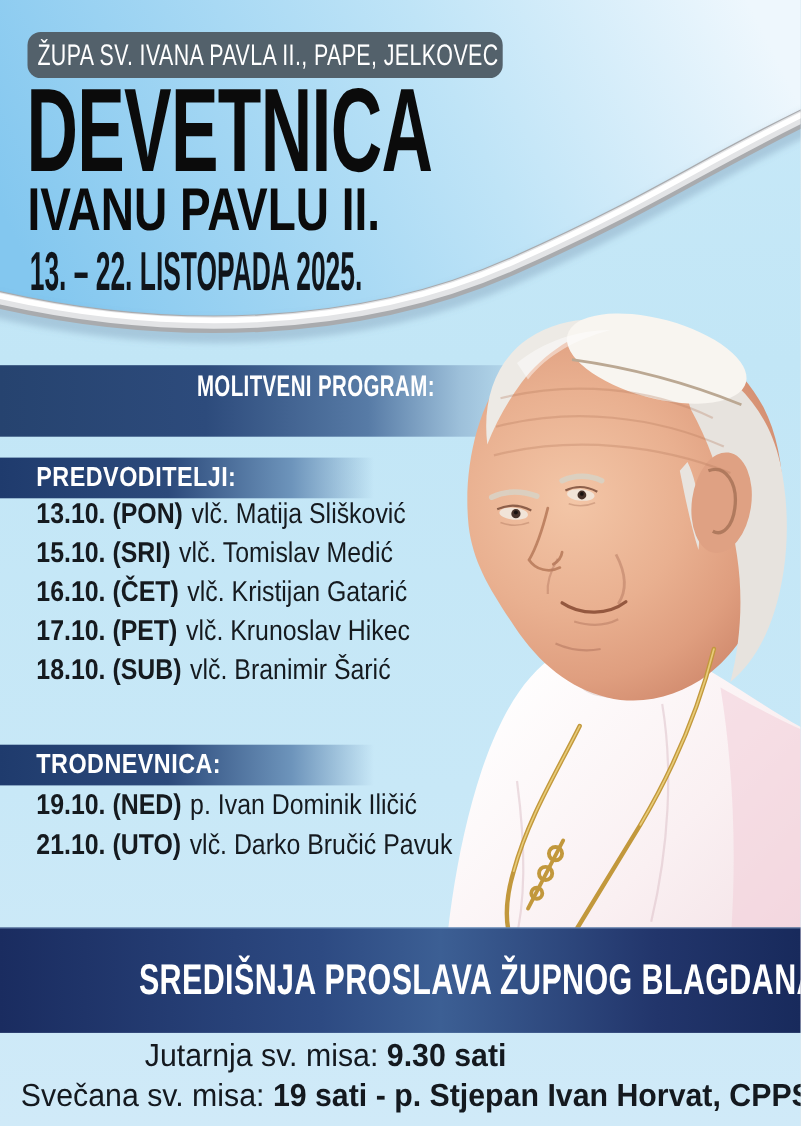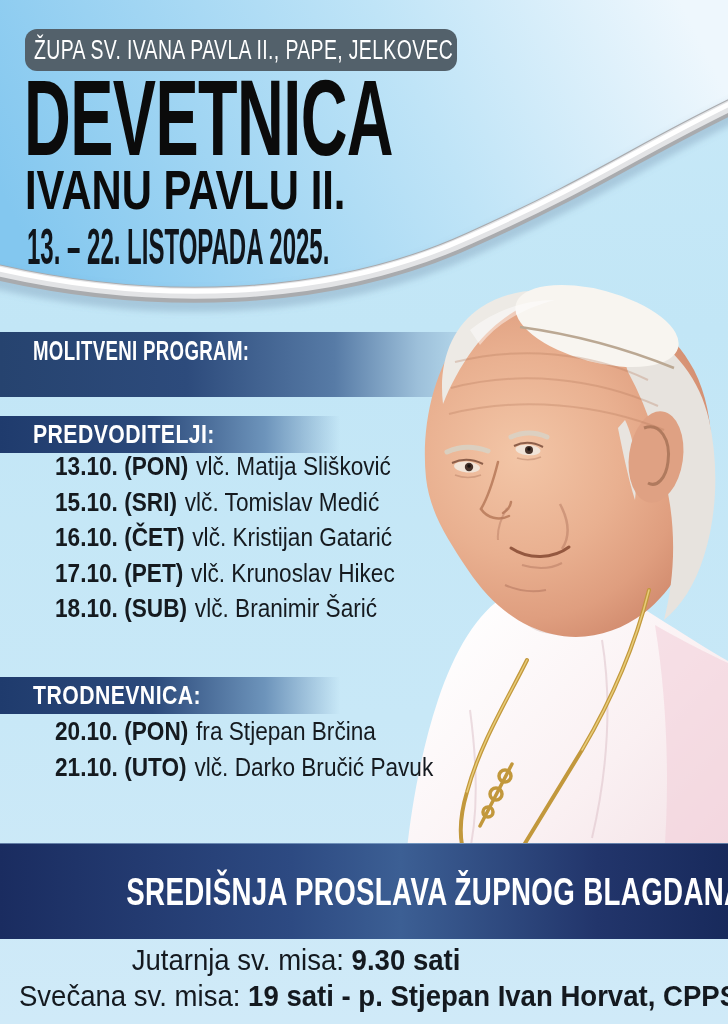--- a/index.html
+++ b/index.html
@@ -30,7 +30,7 @@
 
   .program-bar{left:0;top:332px;width:492px;height:65px;box-sizing:border-box;
     padding:5px 0 0 33px;
-    background:linear-gradient(90deg,#26436f 0%,#2d4b7c 38%,#577ba6 68%,#9dc0da 85%,rgba(185,220,240,0) 100%);}
+    background:linear-gradient(90deg,#26436f 0%,#2d4b7c 38%,#577ba6 68%,#9dc0da 85%,rgba(185,220,240,0) 100%);text-align:right;}
   .pb-line{height:29px;line-height:29px;}
   .t-ph{font-size:27px;font-weight:bold;color:#fff;letter-spacing:.5px;transform:scaleX(.69);}
   .t-pl{font-size:27px;color:#fff;transform:scaleX(.87);}

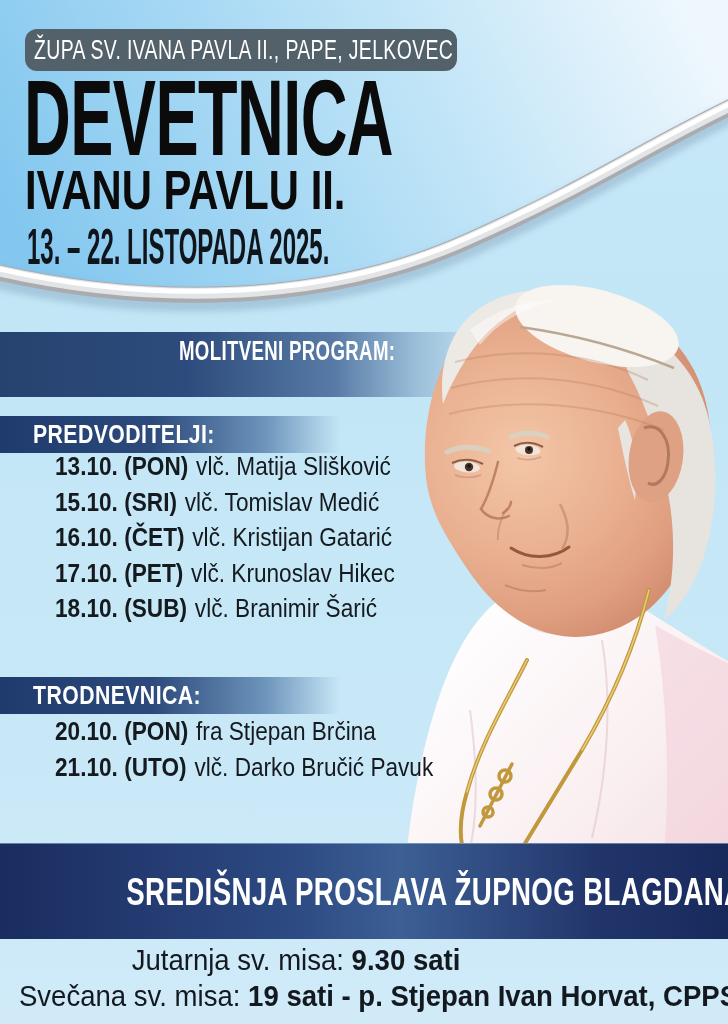--- a/index.html
+++ b/index.html
@@ -45,7 +45,7 @@
   .list{left:33px;}
   .list-1{top:449px;}
   .list-2{top:714px;}
-  .row{height:35.6px;line-height:35.6px;margin-left:22px;}
+  .row{height:35.6px;line-height:35.6px;}
   .t-row{font-size:26px;color:#151a1f;transform:scaleX(.87);}
   .t-row .rd{font-weight:bold;}
   .t-row .rn{margin-left:9px;}

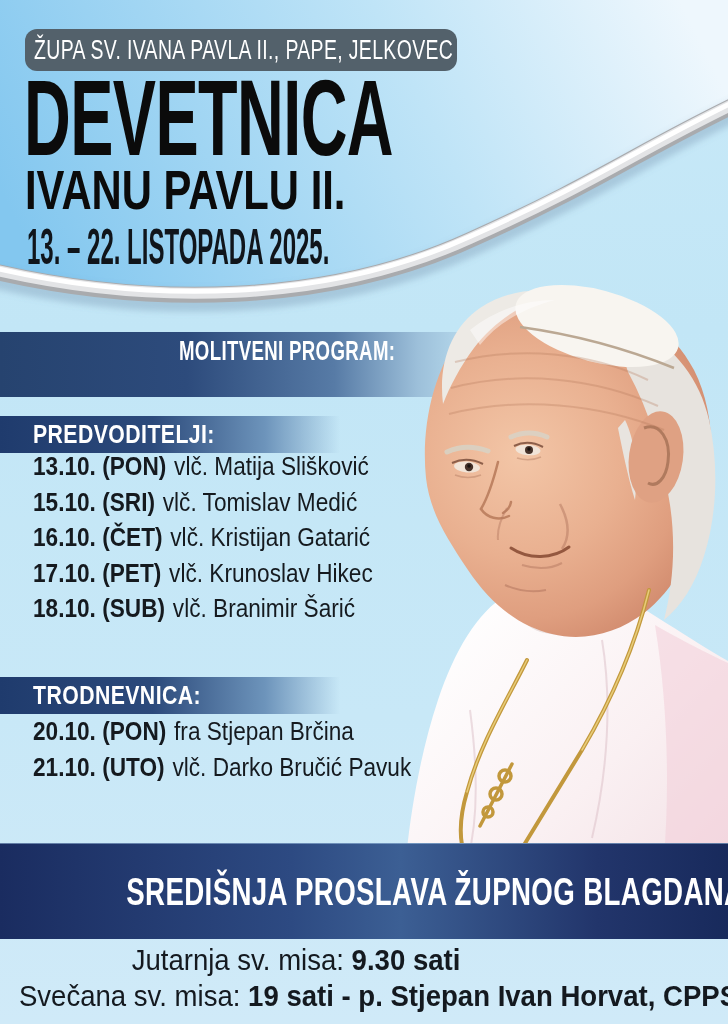--- a/index.html
+++ b/index.html
@@ -233,6 +233,9 @@
 
   <div class="abs z4 list list-2">
     <div class="row">
+      <span class="cond t-row"><b class="rd">19.10. (NED)</b><span class="rn">p. Ivan Dominik Iličić</span></span>
+    </div>
+    <div class="row">
       <span class="cond t-row"><b class="rd">20.10. (PON)</b><span class="rn">fra Stjepan Brčina</span></span>
     </div>
     <div class="row">

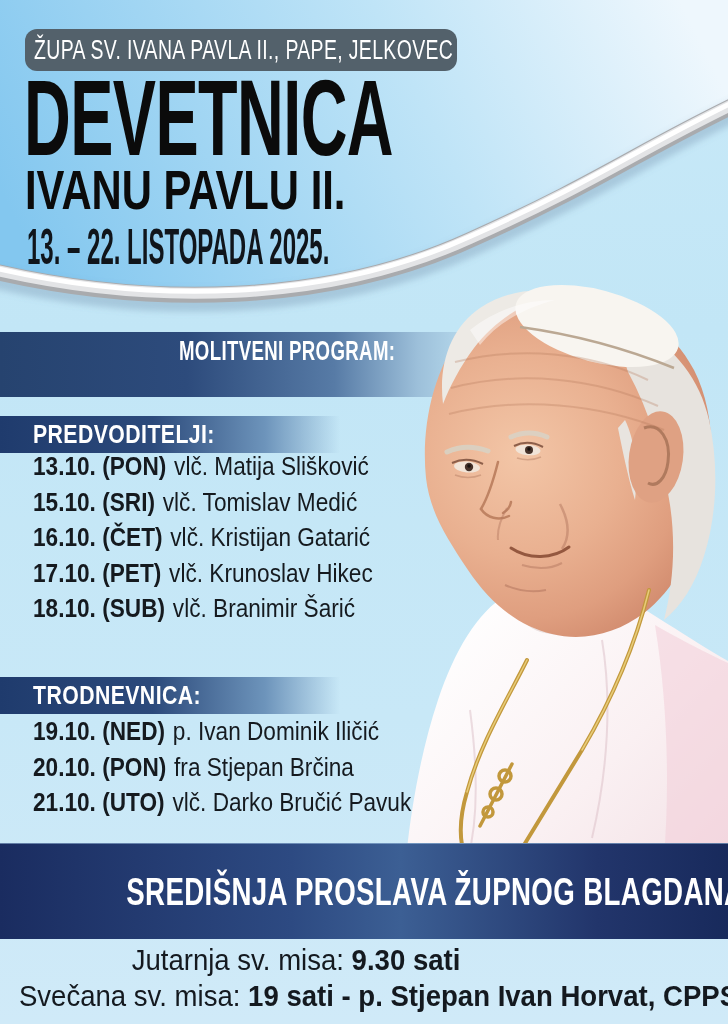--- a/index.html
+++ b/index.html
@@ -236,9 +236,6 @@
       <span class="cond t-row"><b class="rd">19.10. (NED)</b><span class="rn">p. Ivan Dominik Iličić</span></span>
     </div>
     <div class="row">
-      <span class="cond t-row"><b class="rd">20.10. (PON)</b><span class="rn">fra Stjepan Brčina</span></span>
-    </div>
-    <div class="row">
       <span class="cond t-row"><b class="rd">21.10. (UTO)</b><span class="rn">vlč. Darko Bručić Pavuk</span></span>
     </div>
   </div>

